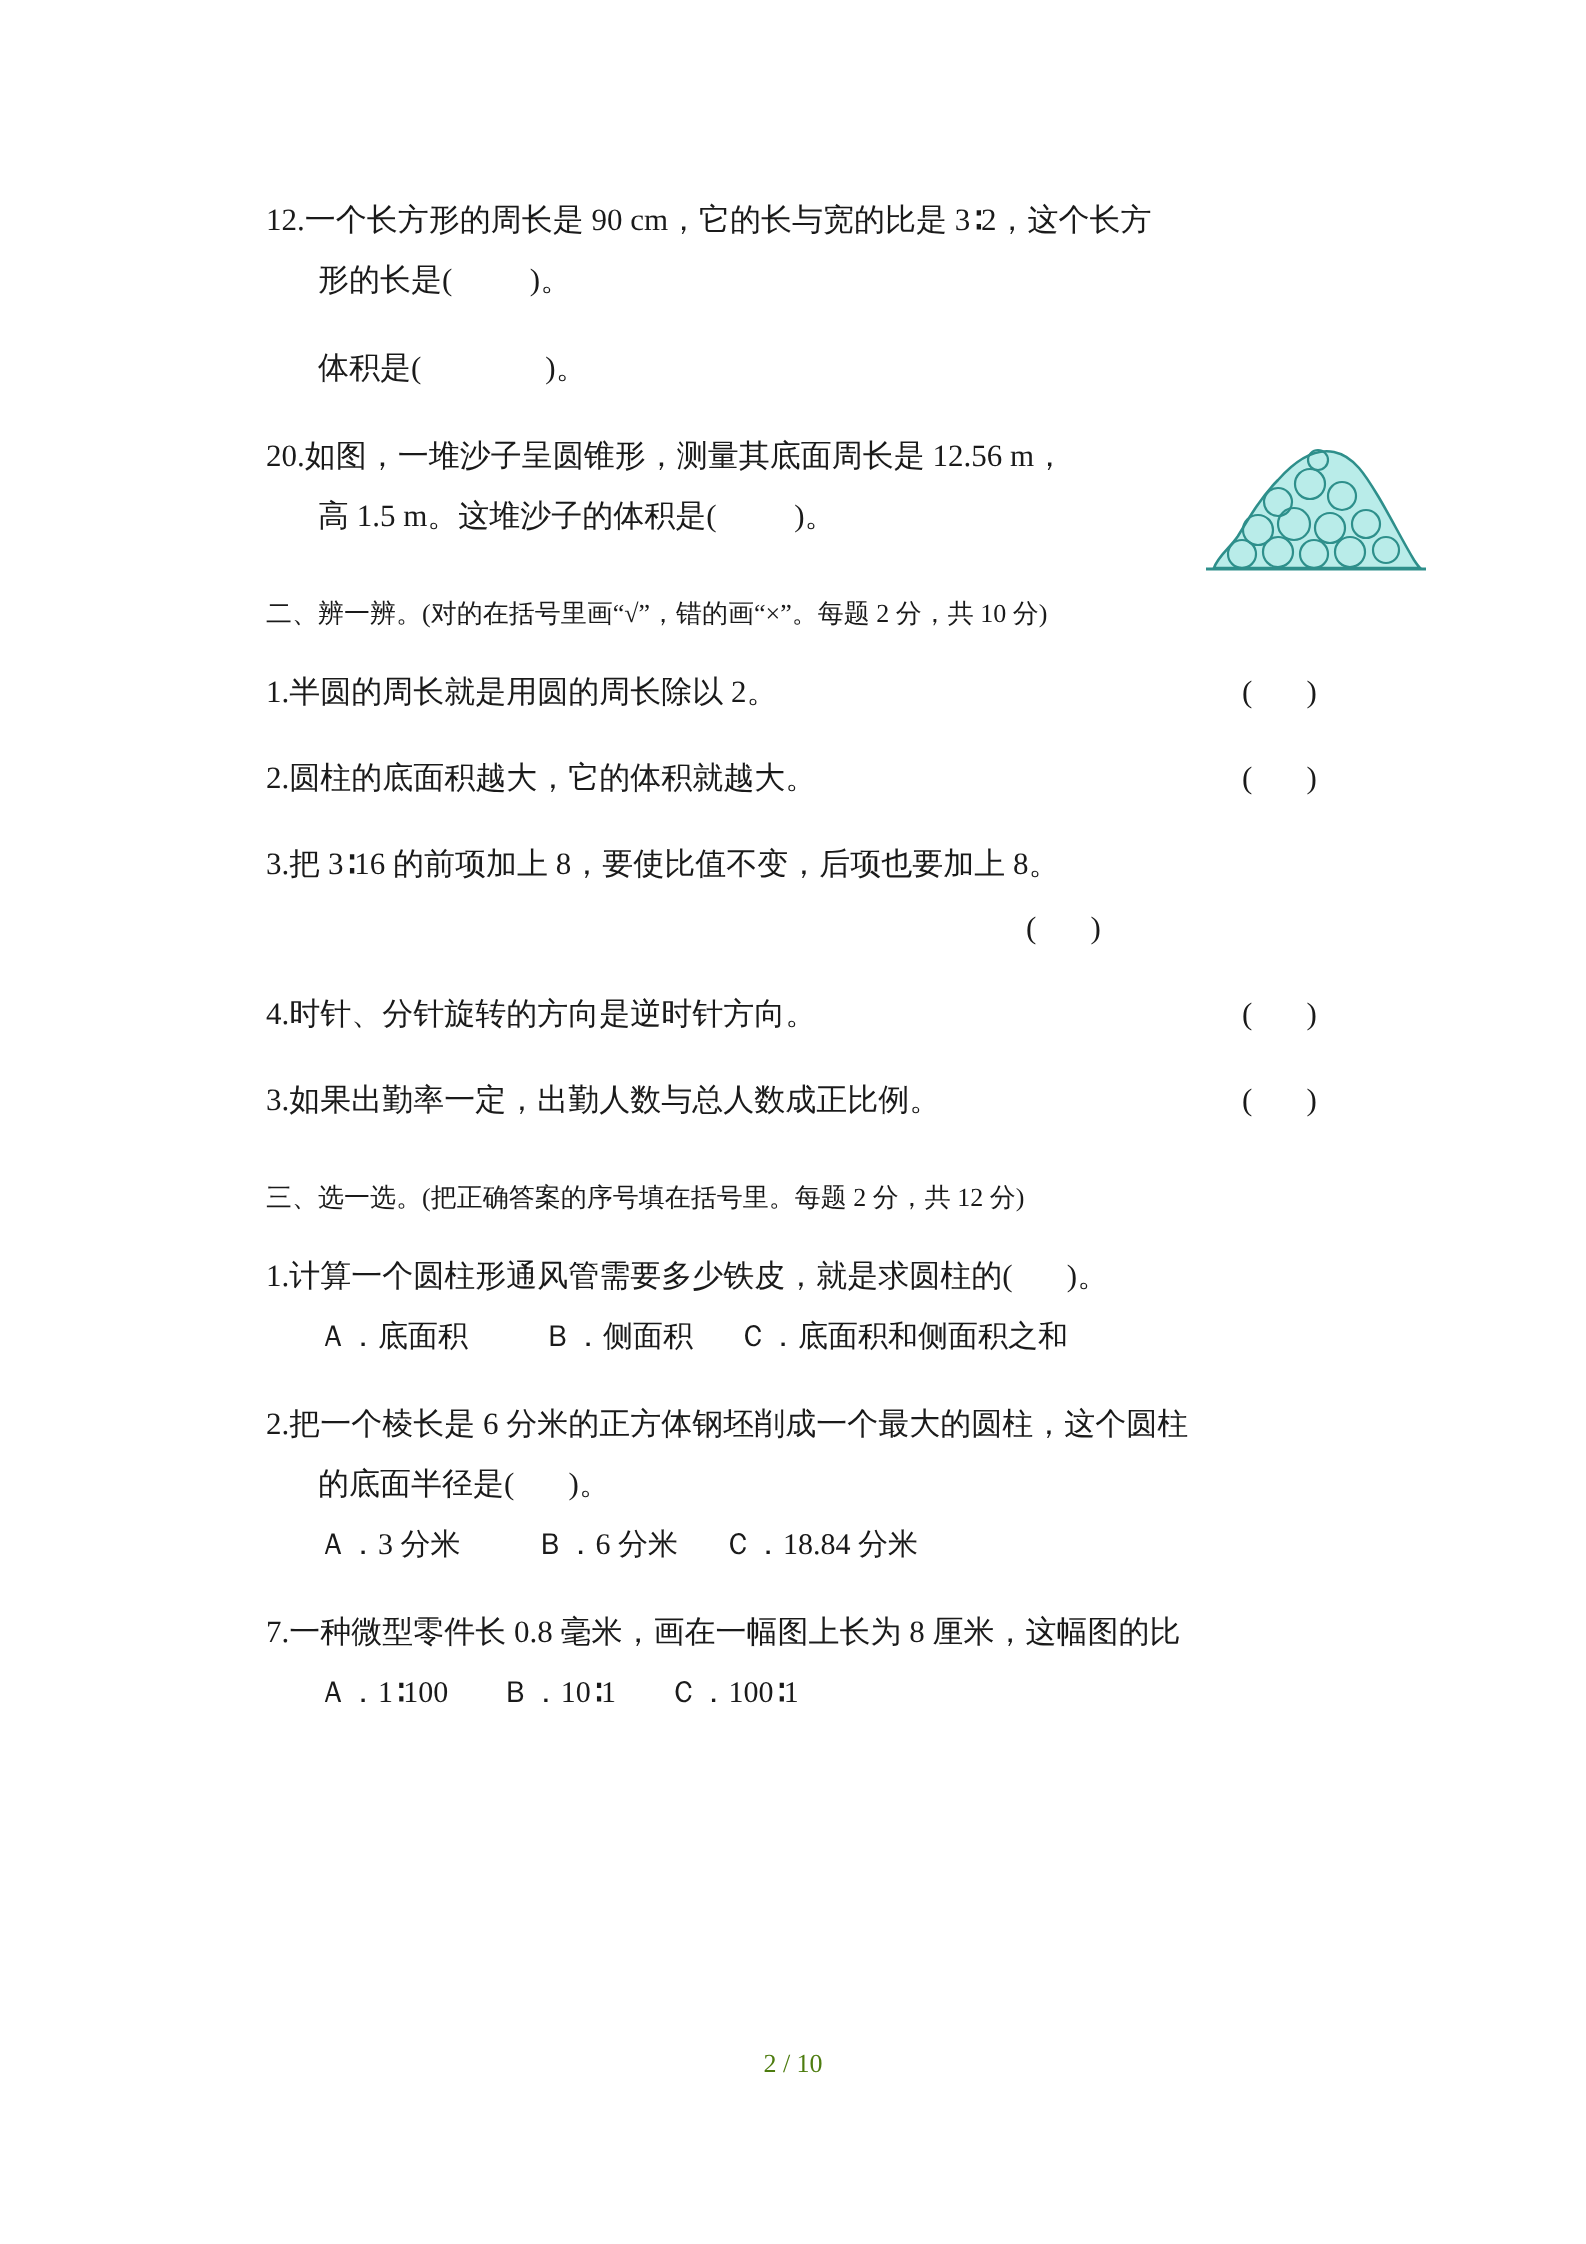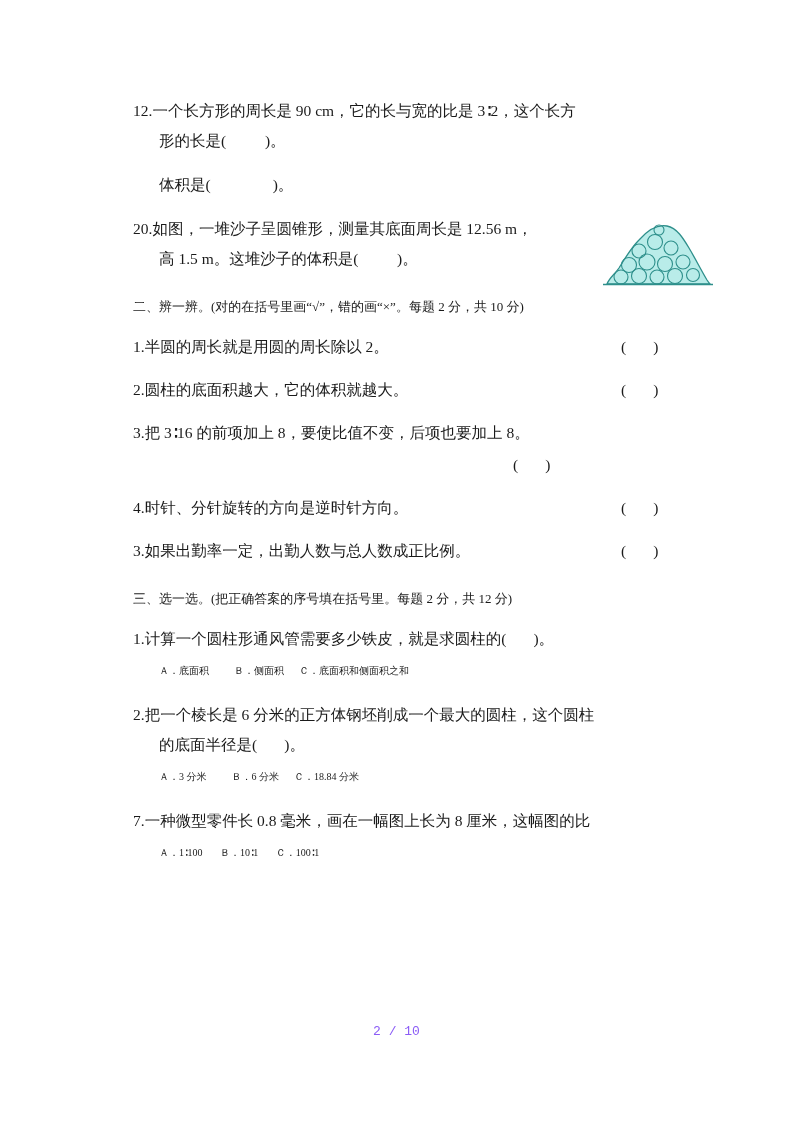--- a/index.html
+++ b/index.html
@@ -79,7 +79,7 @@
   }
   .choices {
     padding-left: 26px;
-    font-size: 10px;
+    font-size: 15px;
     line-height: 30px;
     white-space: pre;
   }

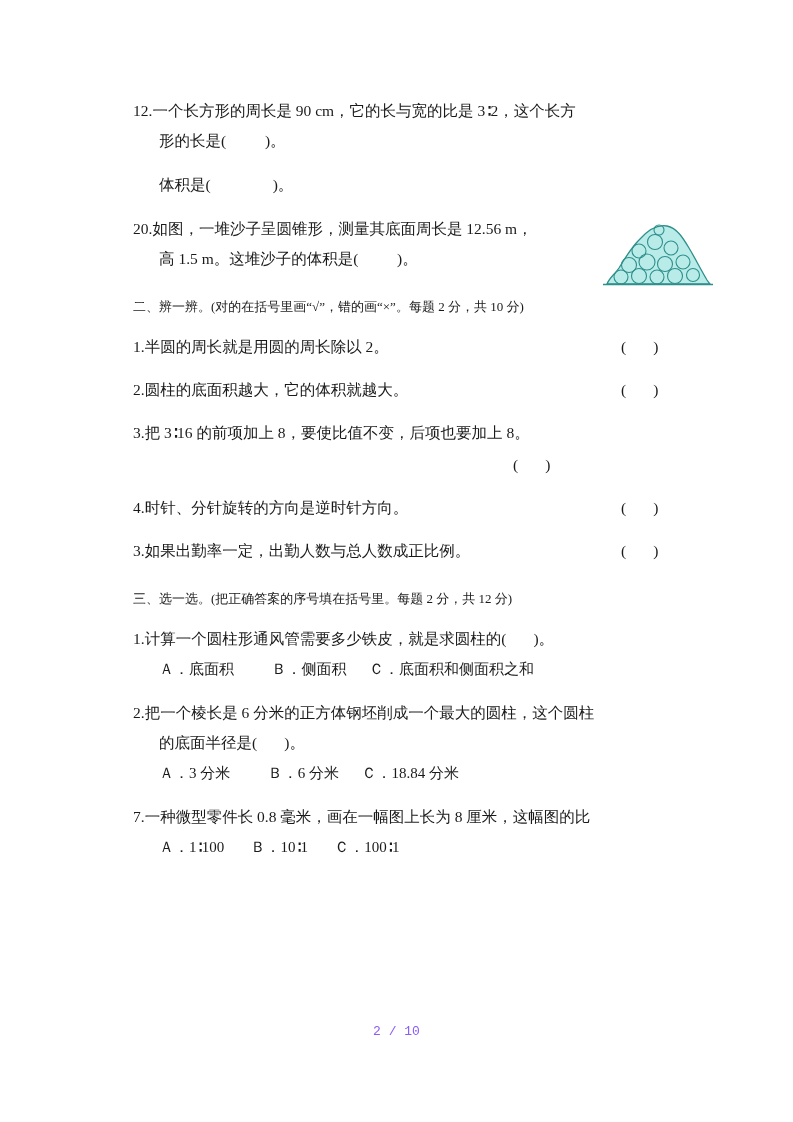--- a/index.html
+++ b/index.html
@@ -97,8 +97,8 @@
     width: 793px;
     text-align: center;
     font-size: 13px;
-    font-family: Liberation Mono, monospace;
-    color: #8b5cf6;
+    font-family: Liberation Serif, serif;
+    color: #4d7c0f;
   }
   .q14wrap {
     position: relative;

